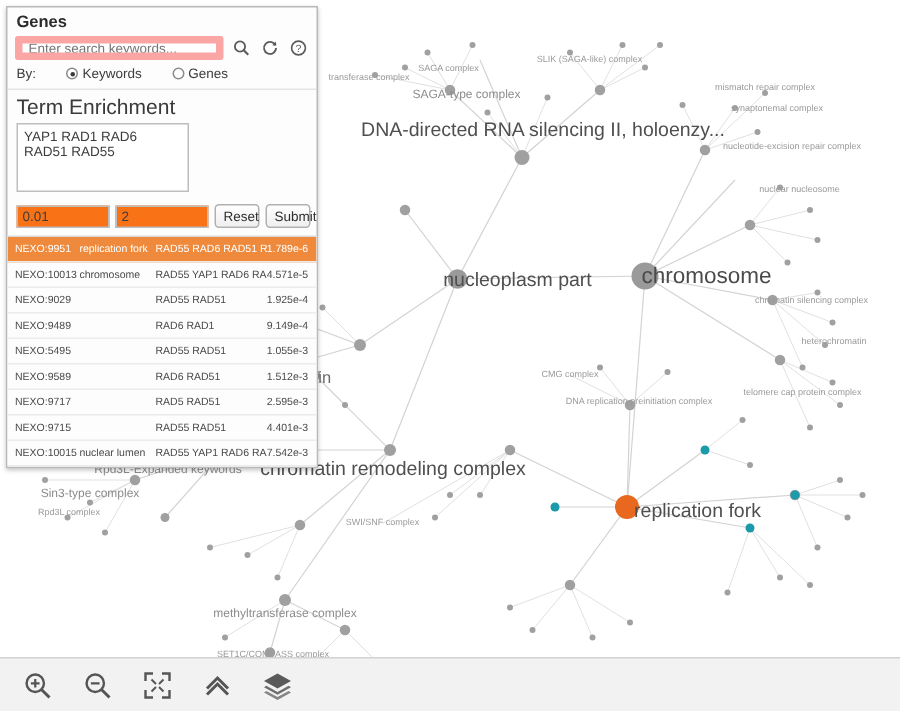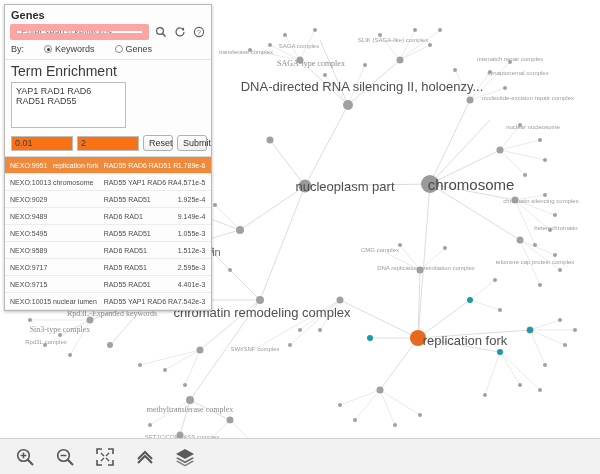--- a/index.html
+++ b/index.html
@@ -66,7 +66,7 @@
   #search-input {
     flex: 1;
     height: 16px;
-    border: 7px solid #fca5a5;
+    border: 5px solid #fca5a5;
     border-radius: 2px;
     background: #fff;
     font-size: 9px;

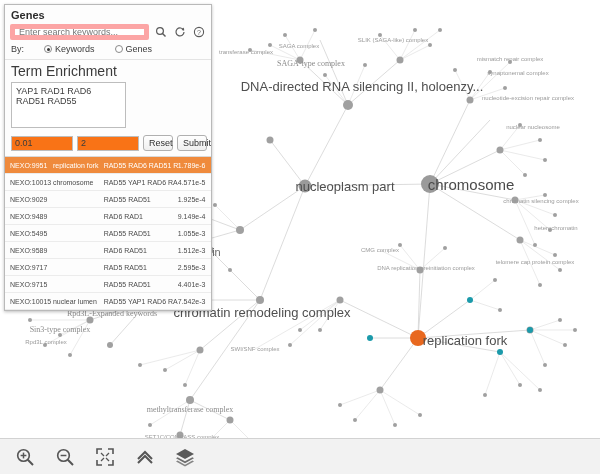--- a/index.html
+++ b/index.html
@@ -38,7 +38,7 @@
   .lbl-xl { font-size: 15px; color: #4a4a4a; }
   .lbl-lg { font-size: 13px; color: #4f4f4f; }
   .lbl-md { font-size: 11px; color: #6b6b6b; }
-  .lbl-sm { font-size: 8px; color: #8c8c8c; font-family: Liberation Serif, serif; }
+  .lbl-sm { font-size: 8px; color: #8c8c8c; }
   .lbl-xs { font-size: 6px; color: #9a9a9a; }
 
   

